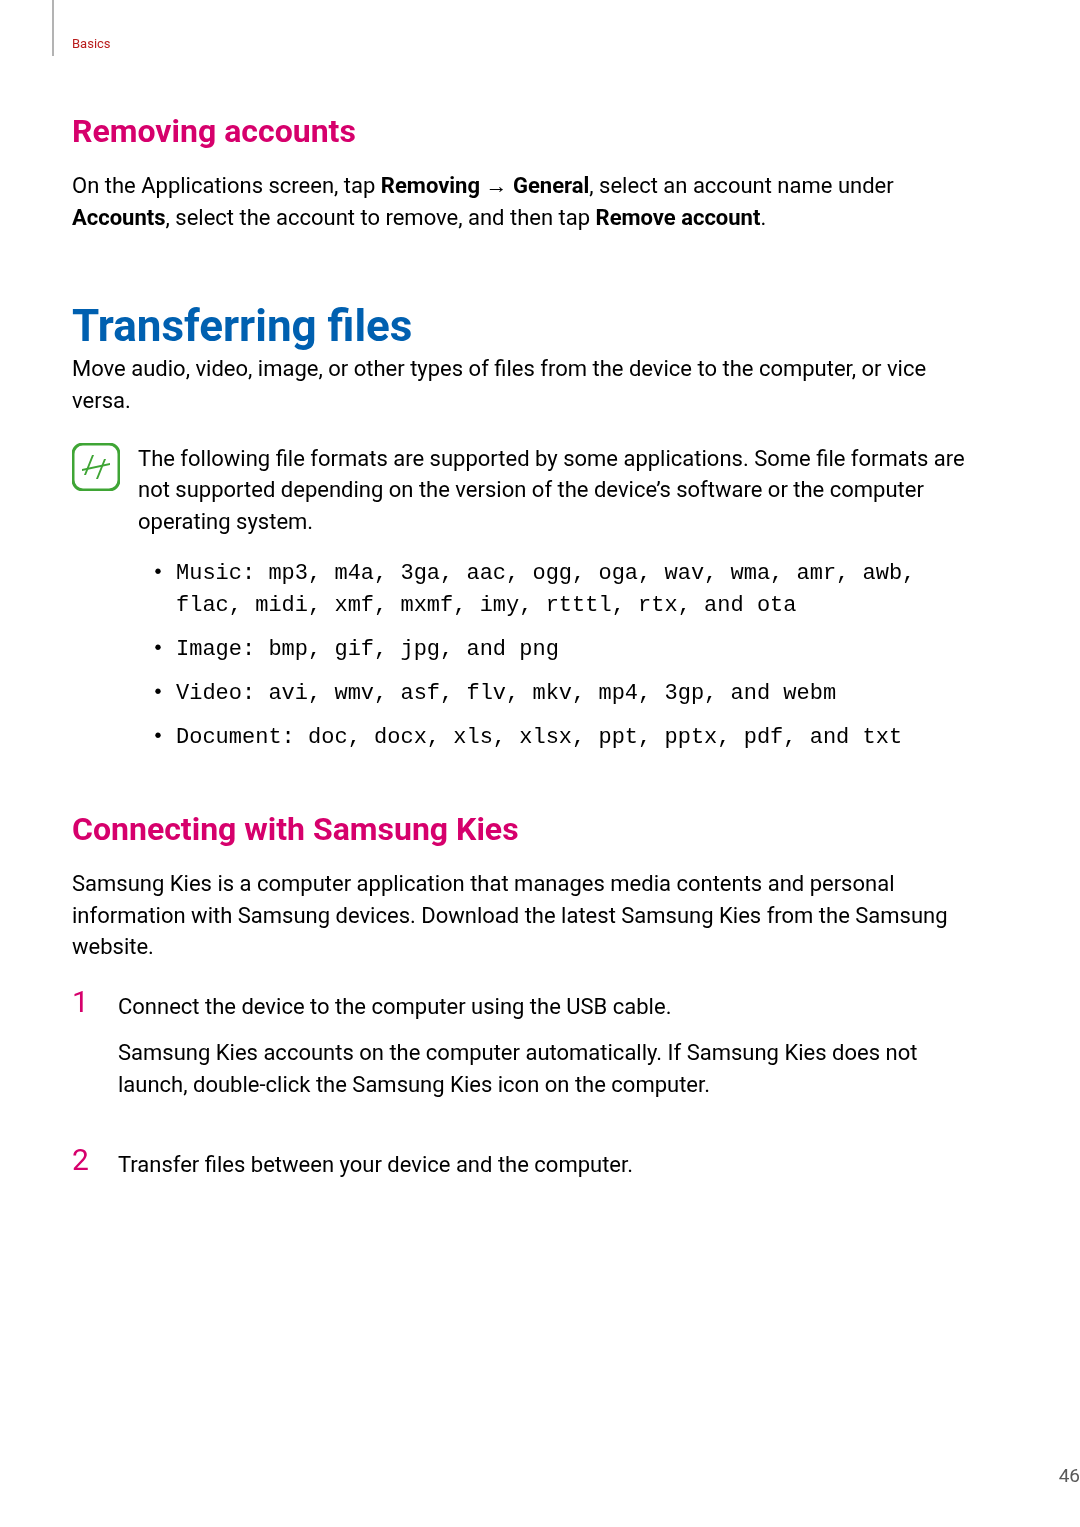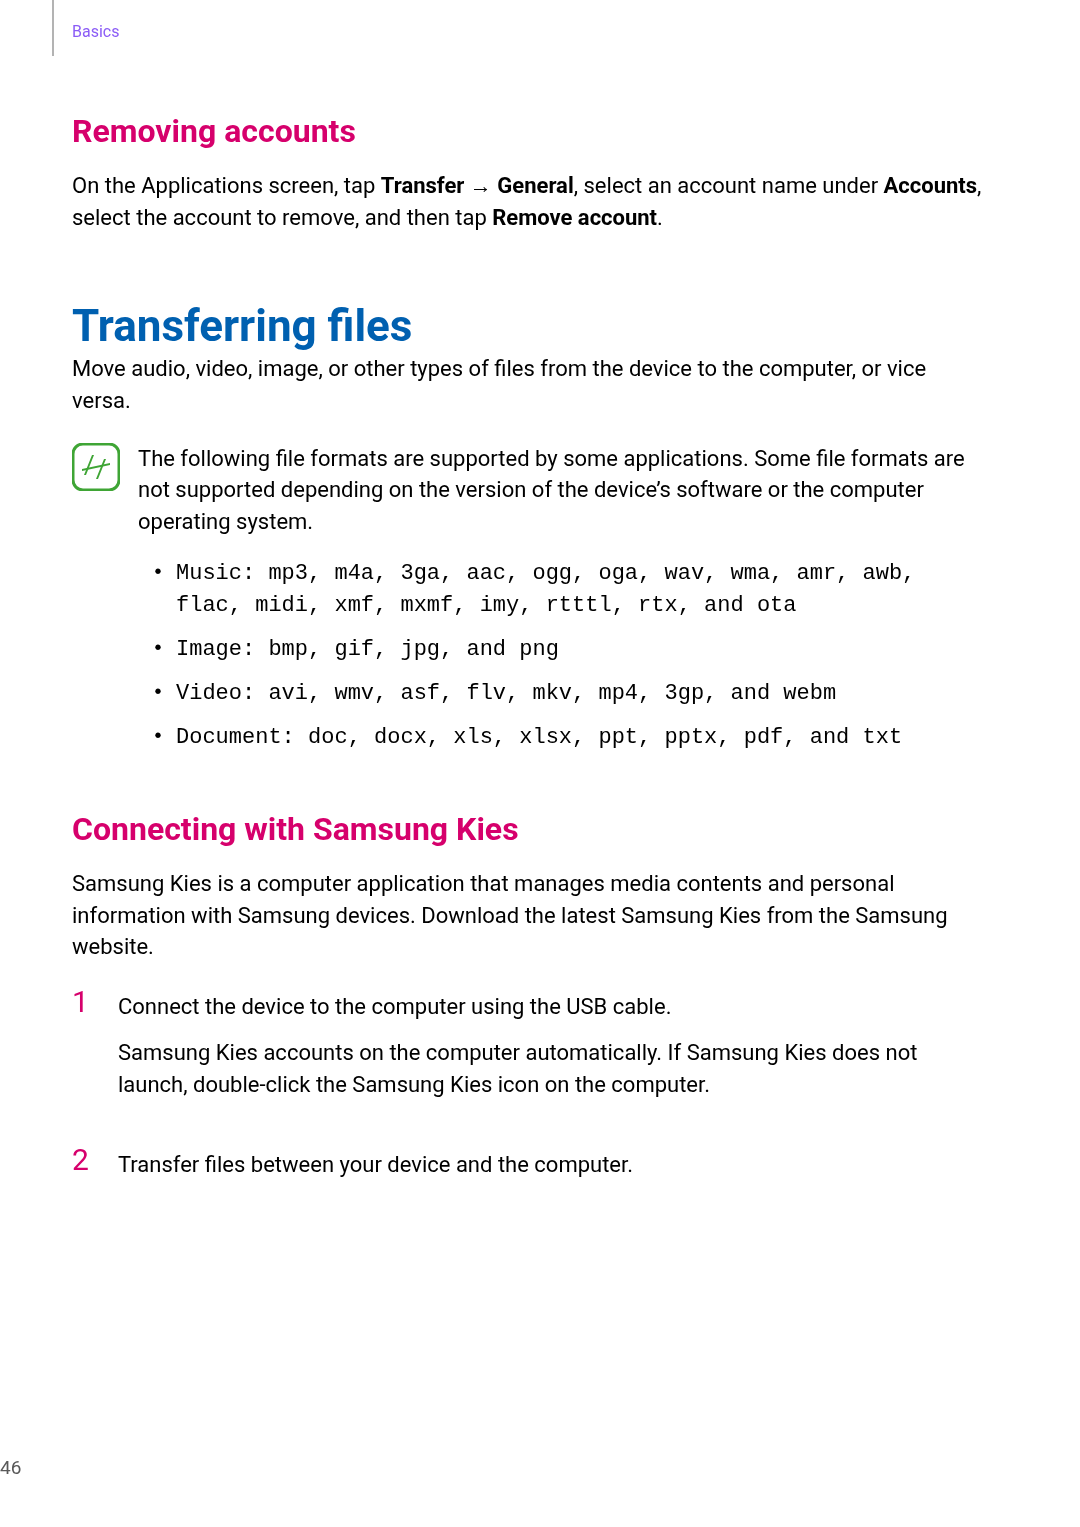--- a/index.html
+++ b/index.html
@@ -26,9 +26,9 @@
     .header-label {
       position: absolute;
       left: 72px;
-      top: 22px;
-      font-size: 16px;
-      color: #8b5cf6;
+      top: 36px;
+      font-size: 13px;
+      color: #b91c1c;
     }
     .content {
       padding: 112px 92px 0 72px;

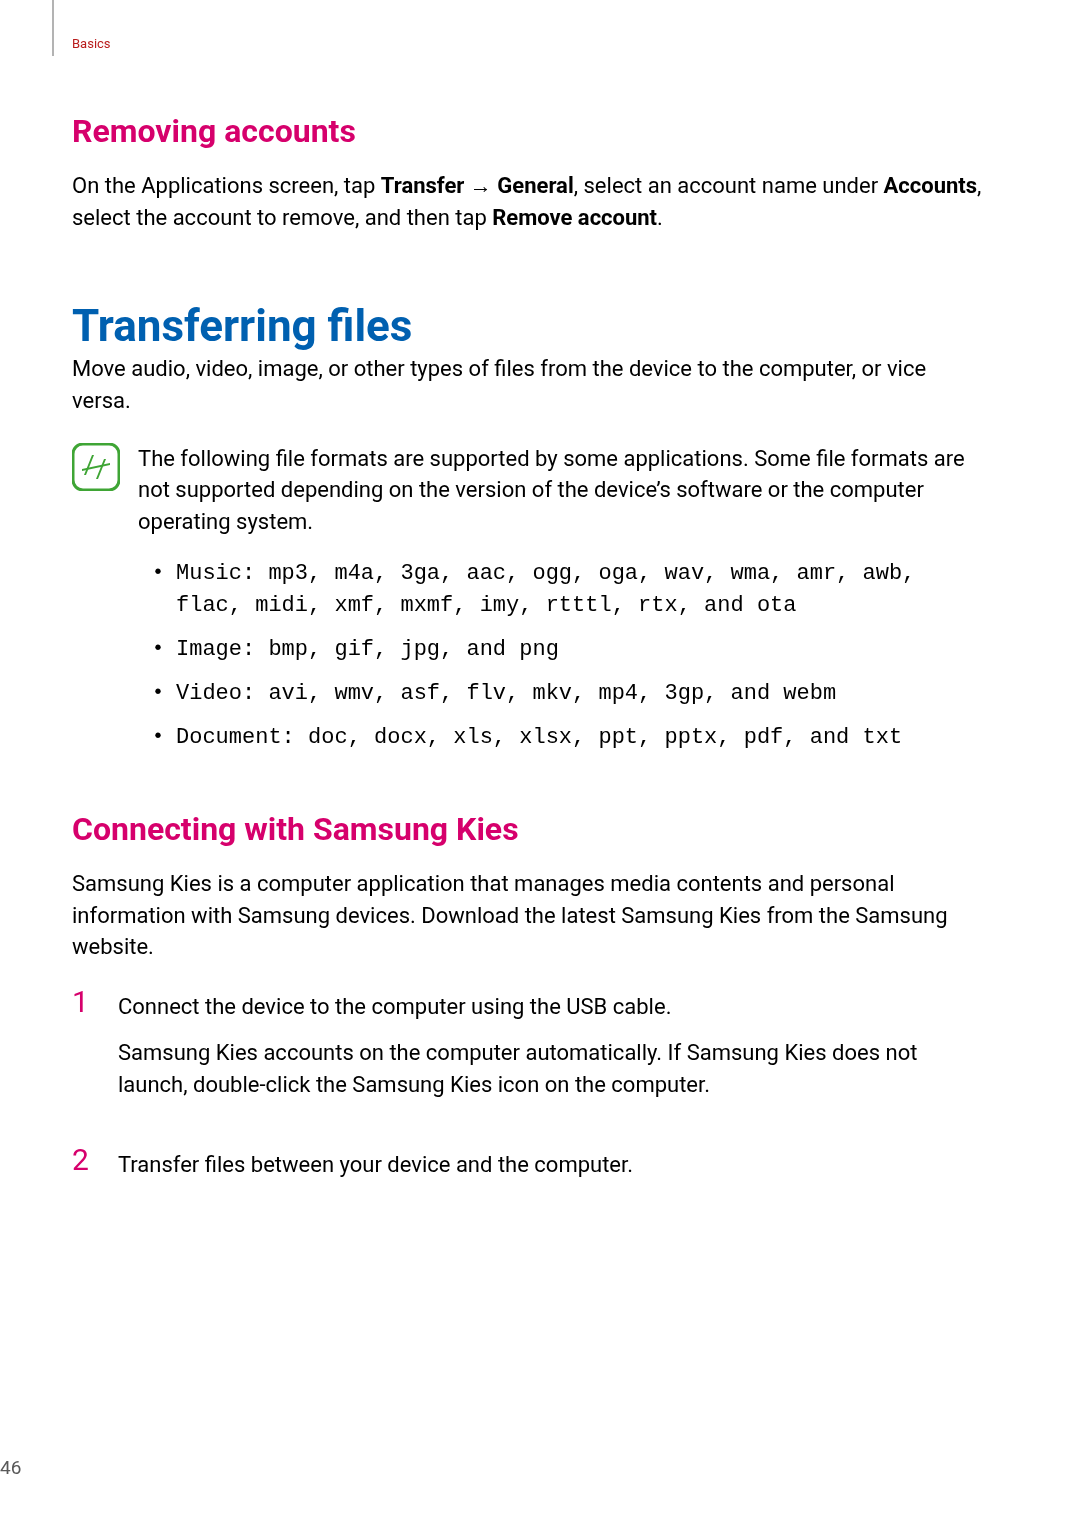--- a/index.html
+++ b/index.html
@@ -141,7 +141,7 @@
 
     <h2 class="subheading">Removing accounts</h2>
     <p class="body">
-      <span>On the Applications screen, tap </span><span class="bold">Transfer</span><span class="arrow"> → </span><span class="bold">General</span><span>, select an account name under </span><span class="bold">Accounts</span><span>, select the account to remove, and then tap </span><span class="bold">Remove account</span><span>.</span>
+      <span>On the Applications screen, tap </span><span class="bold">Removing</span><span class="arrow"> → </span><span class="bold">General</span><span>, select an account name under </span><span class="bold">Accounts</span><span>, select the account to remove, and then tap </span><span class="bold">Remove account</span><span>.</span>
     </p>
 
     <h1 class="main-heading">Transferring files</h1>

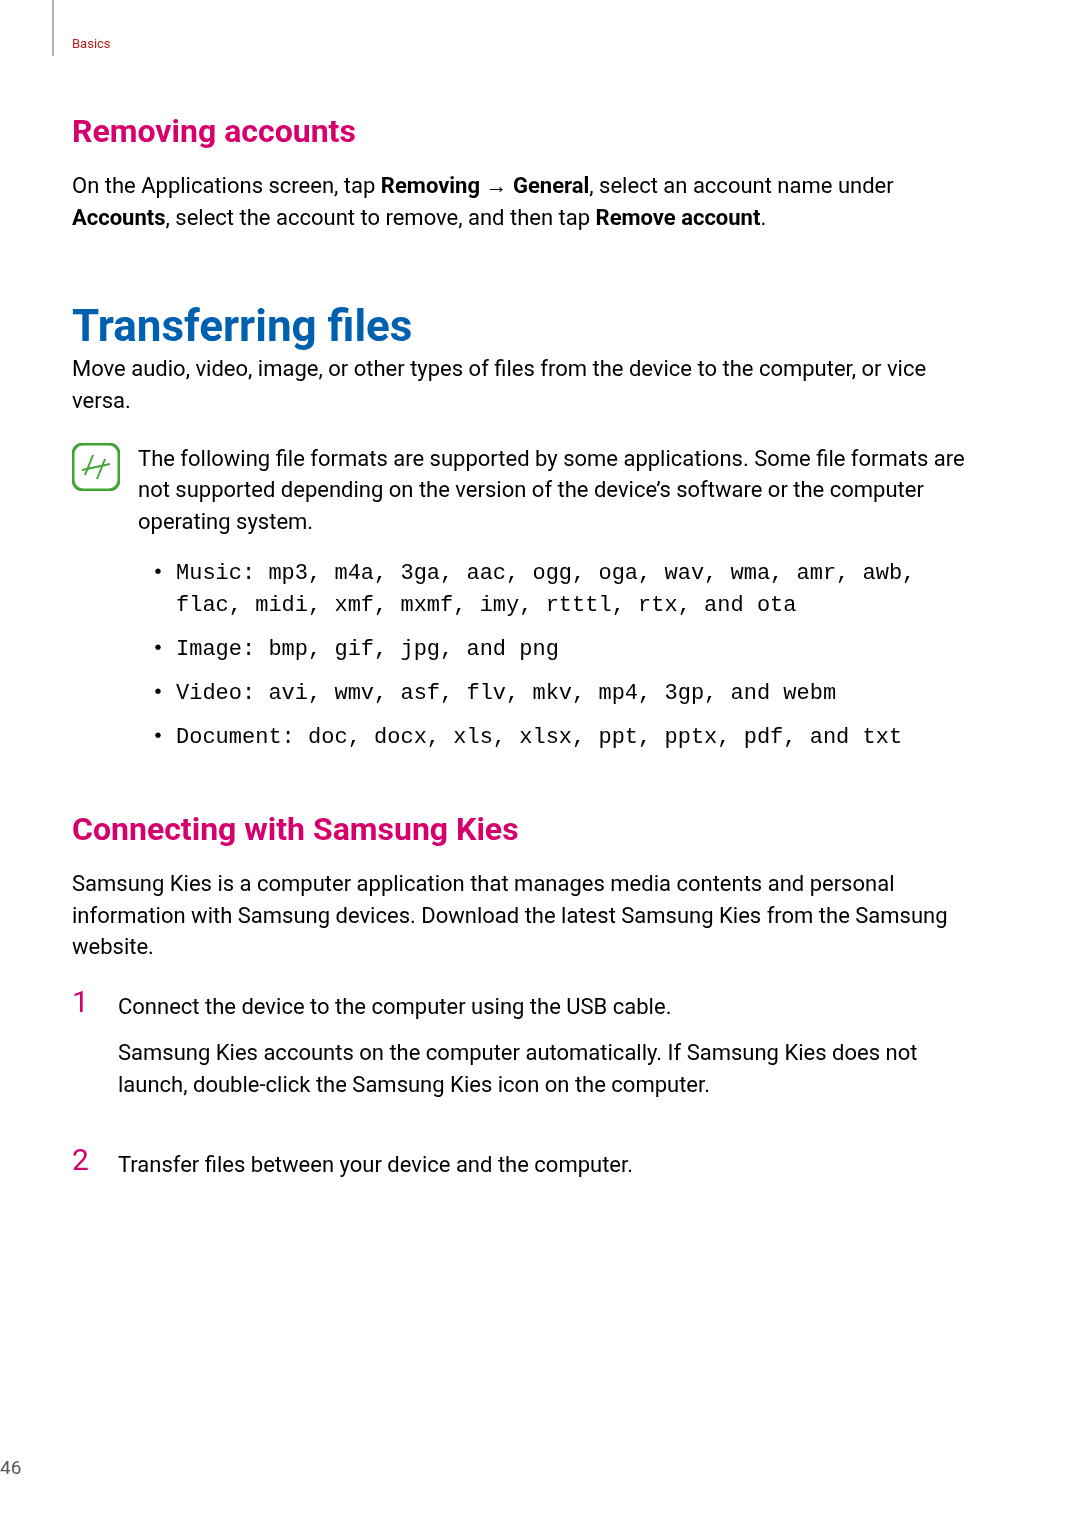--- a/index.html
+++ b/index.html
@@ -122,10 +122,10 @@
     }
     .page-number {
       position: absolute;
-      bottom: 48px;
+      bottom: 40px;
       left: 0;
       right: 0;
-      text-align: left;
+      text-align: right;
       font-size: 19px;
       color: #595959;
     }

